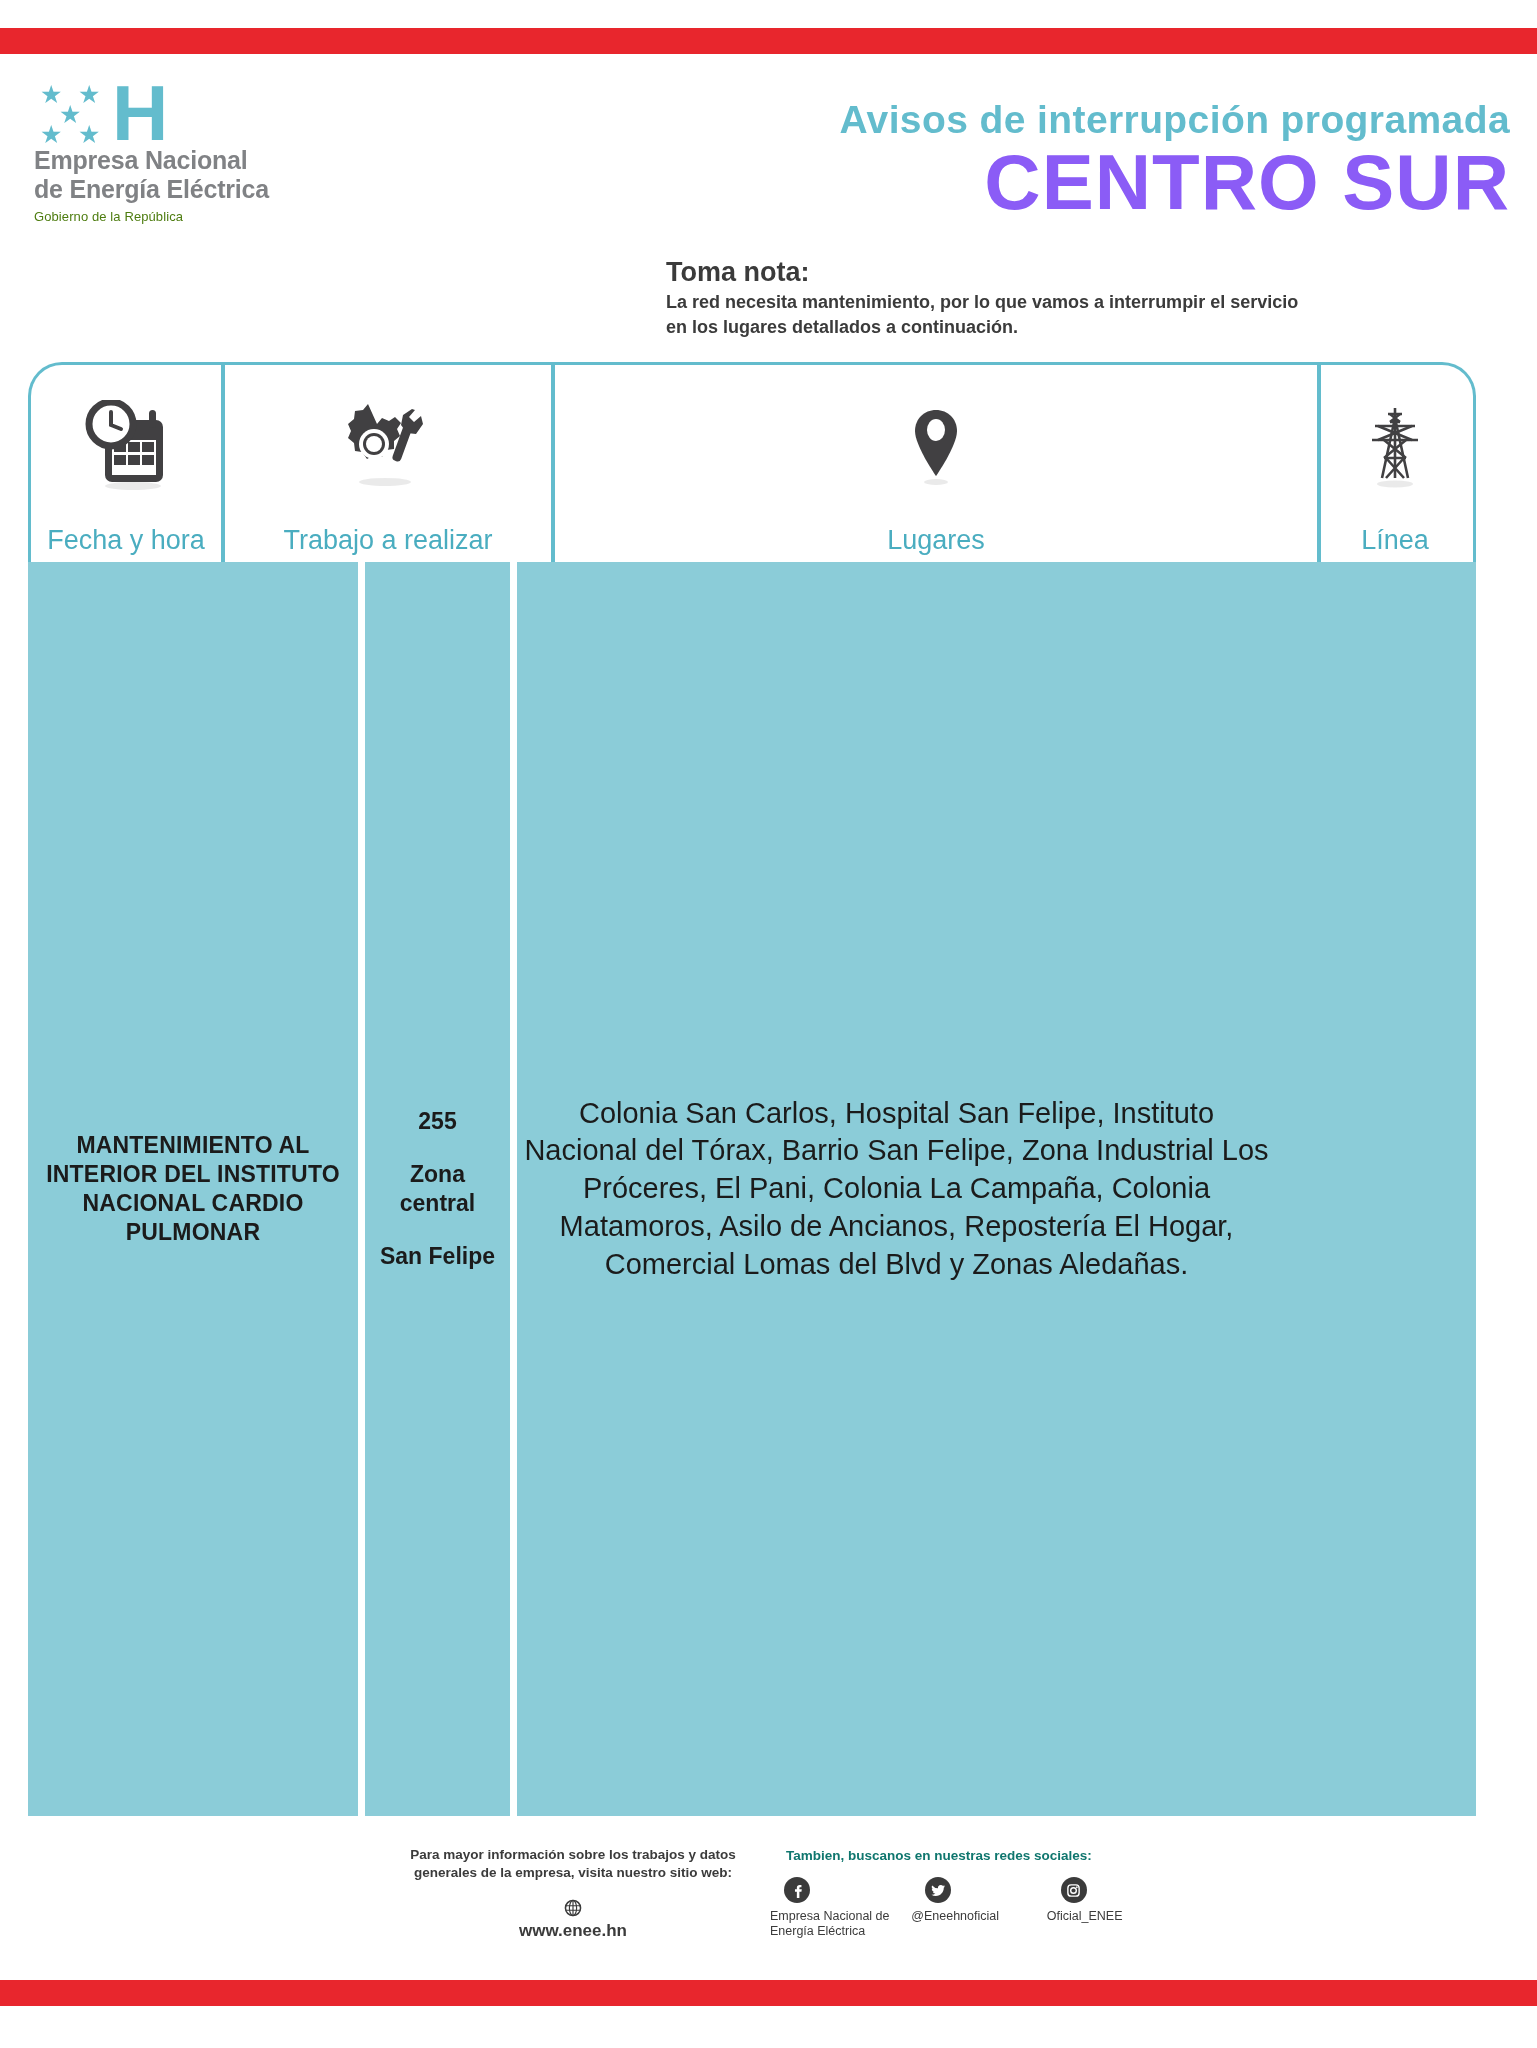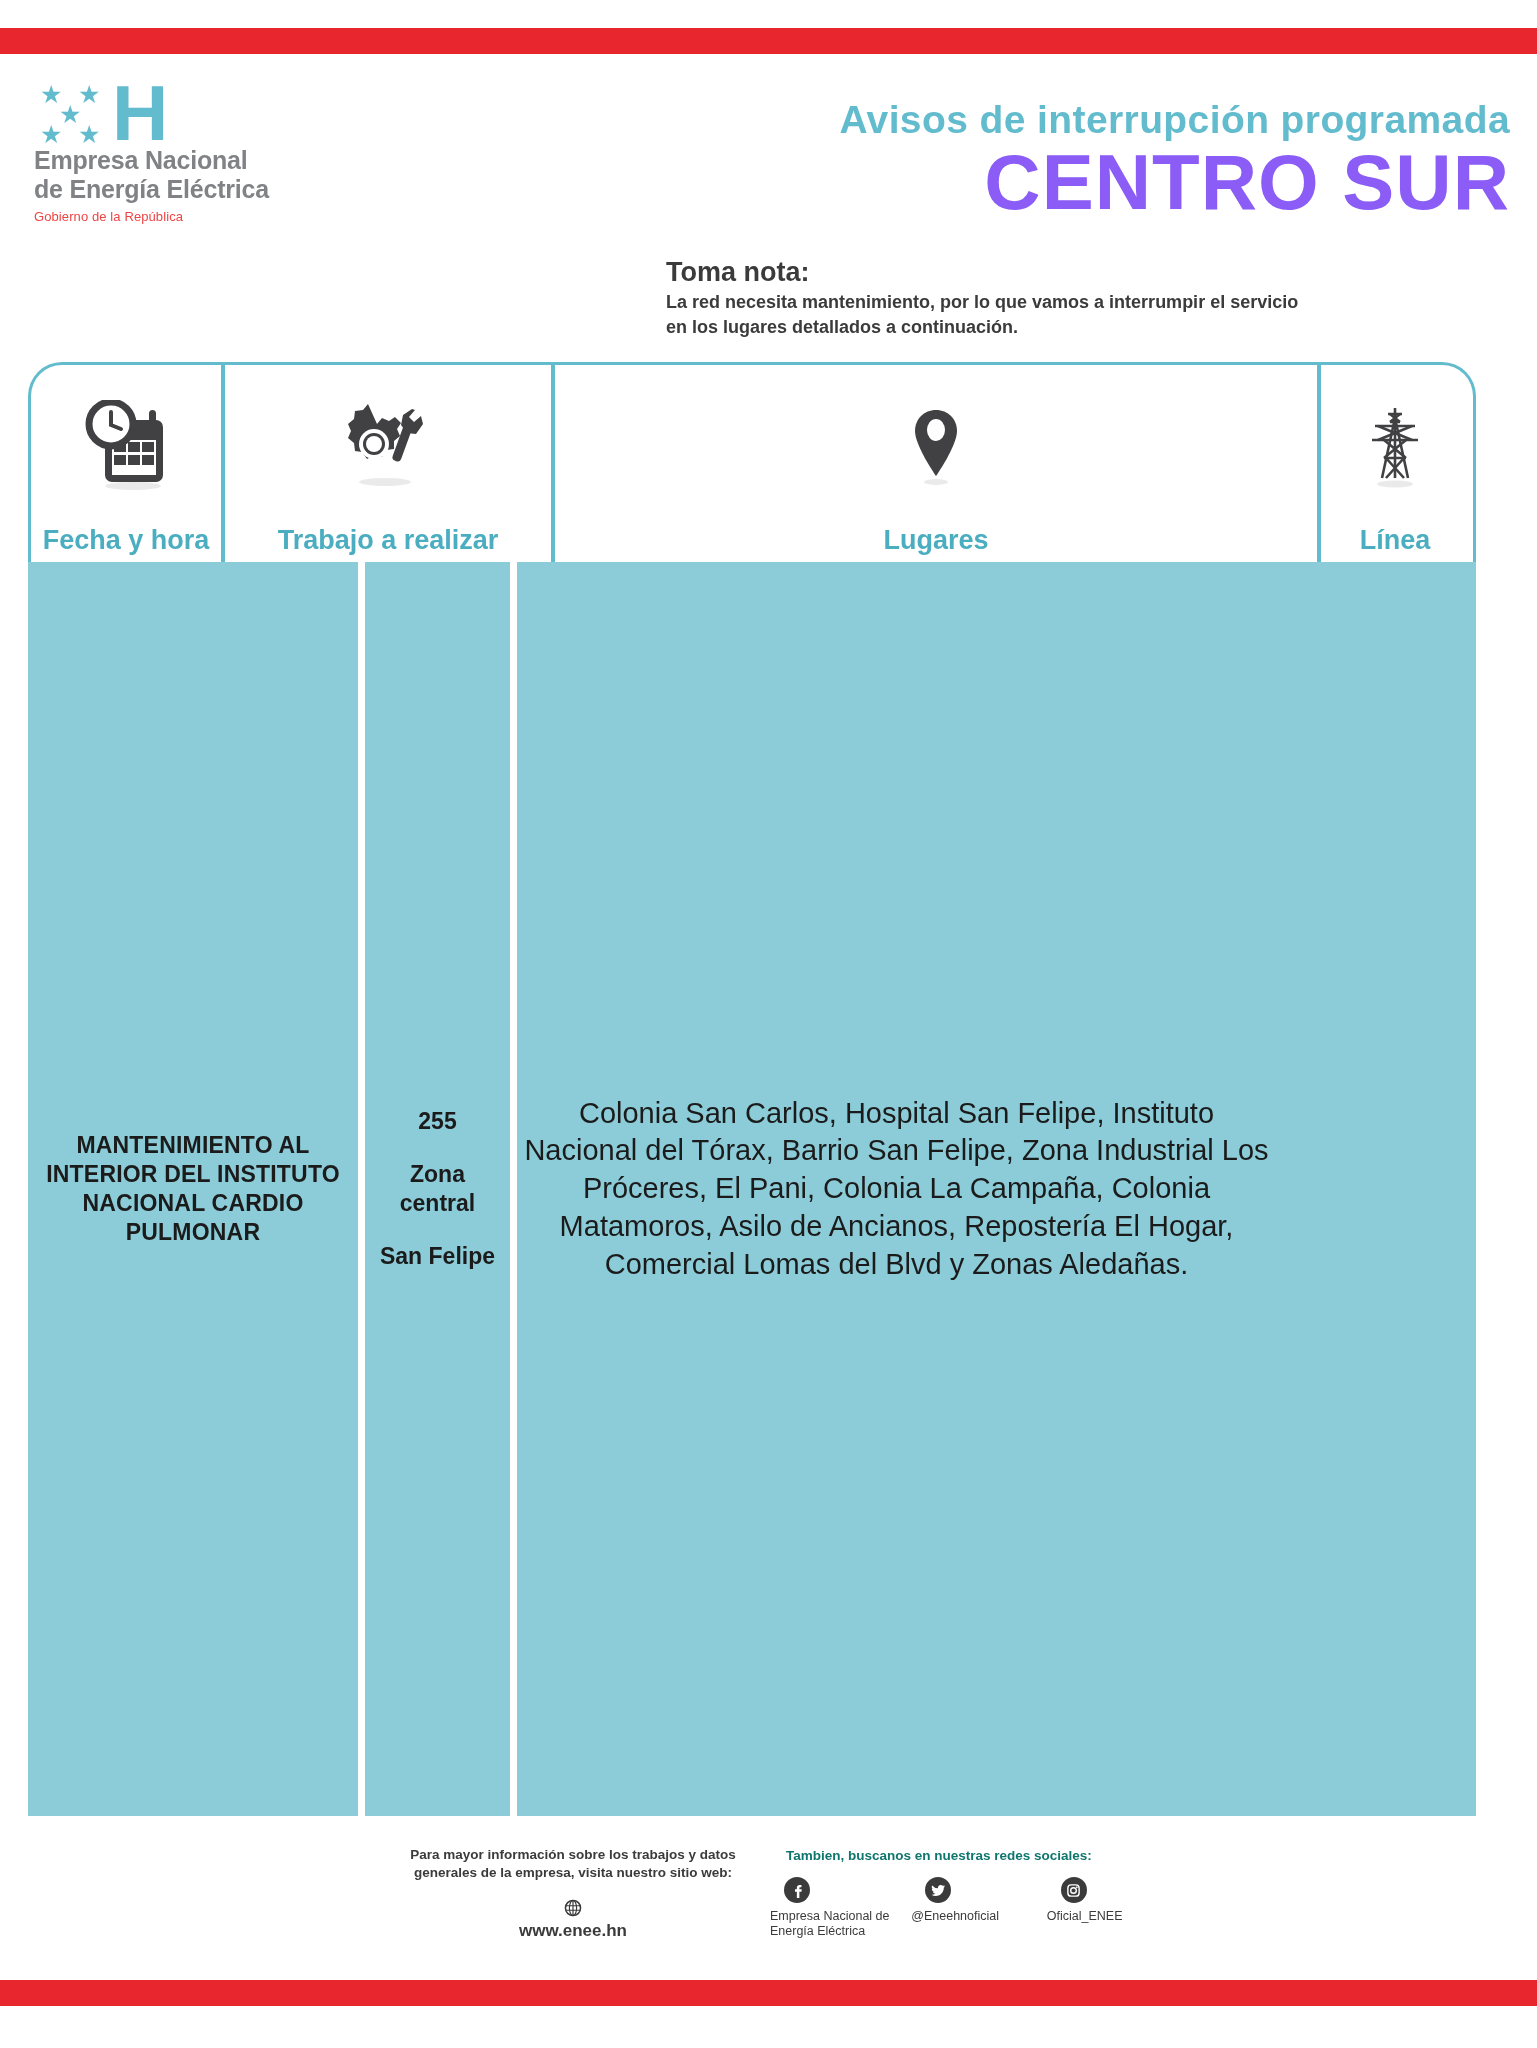--- a/index.html
+++ b/index.html
@@ -76,7 +76,7 @@
   .logo-sub {
     font-size: 13px;
     font-weight: 400;
-    color: #ef4444;
+    color: #4d7c0f;
     margin-top: 5px;
     letter-spacing: 0.1px;
   }

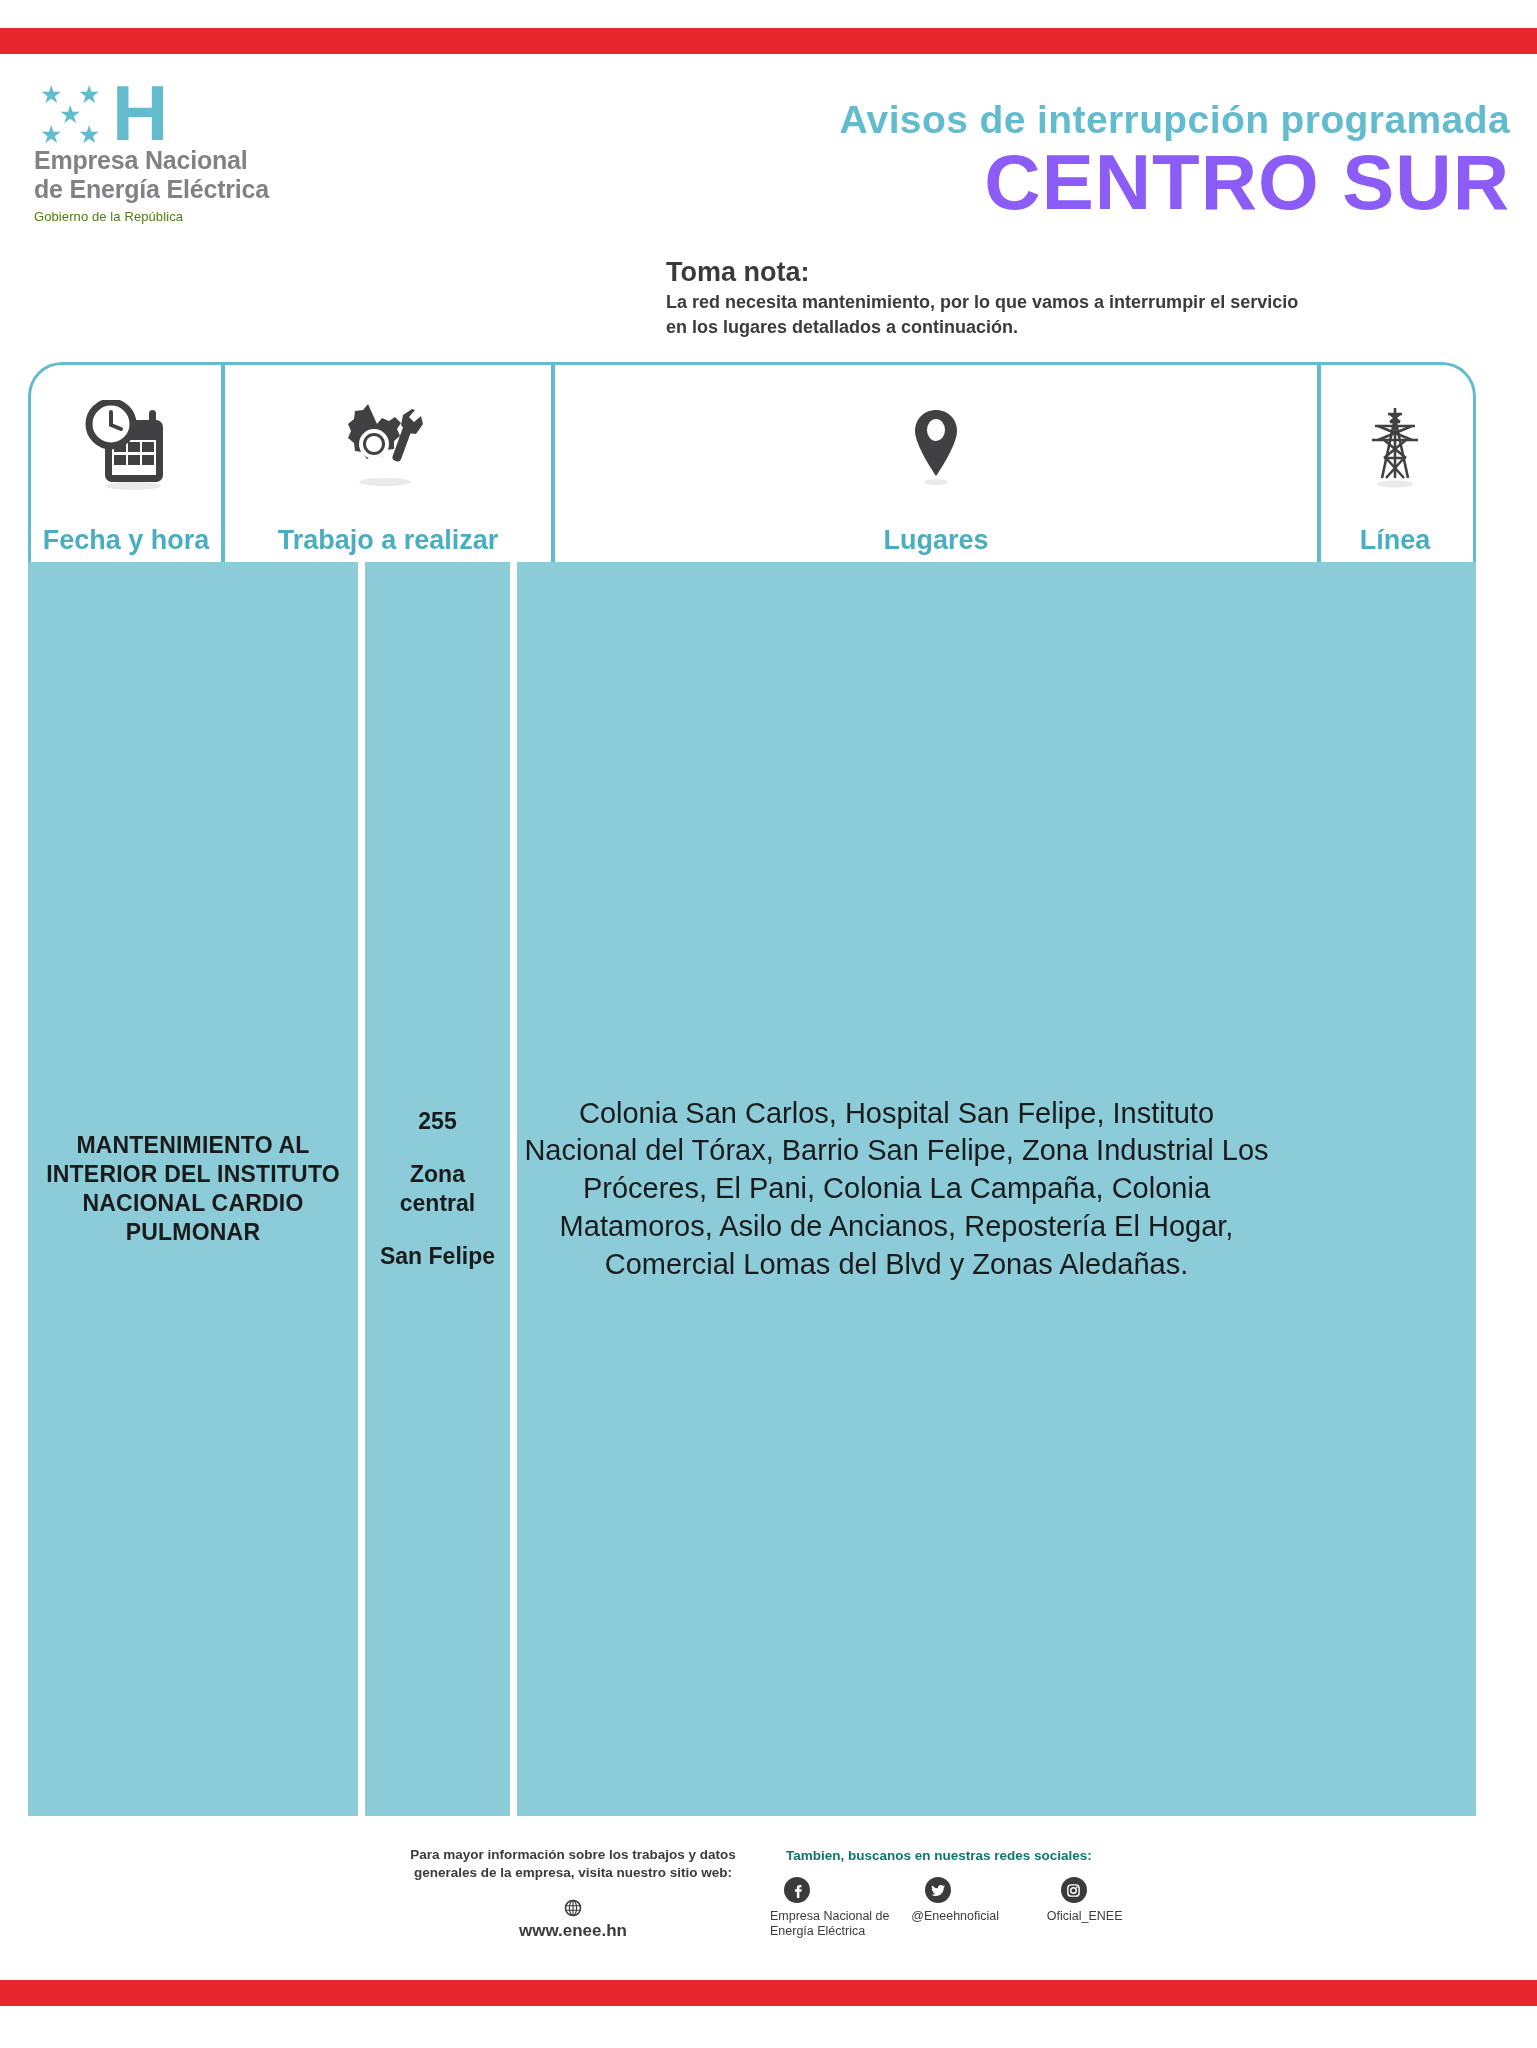--- a/index.html
+++ b/index.html
@@ -161,7 +161,7 @@
   }
   .th-label {
     font-size: 27px;
-    font-weight: 700;
+    font-weight: 400;
     color: #4aadc0;
     line-height: 1;
     white-space: nowrap;

